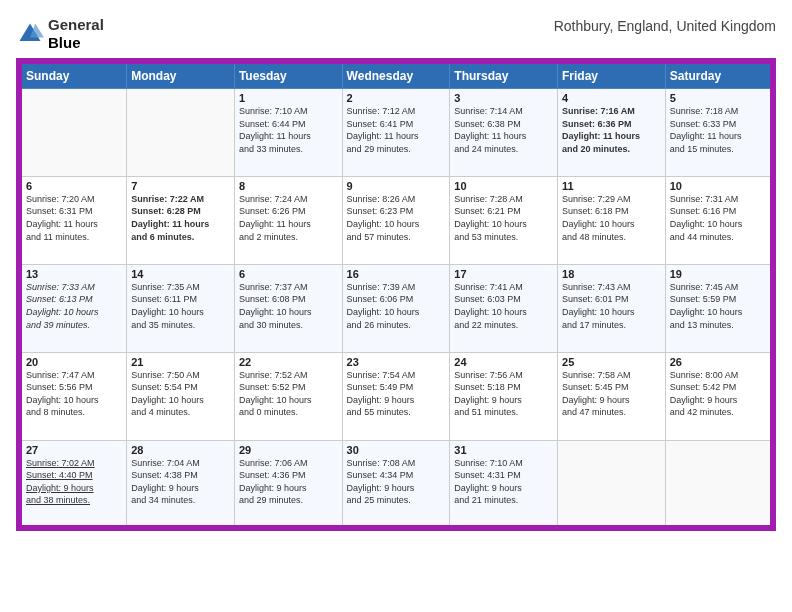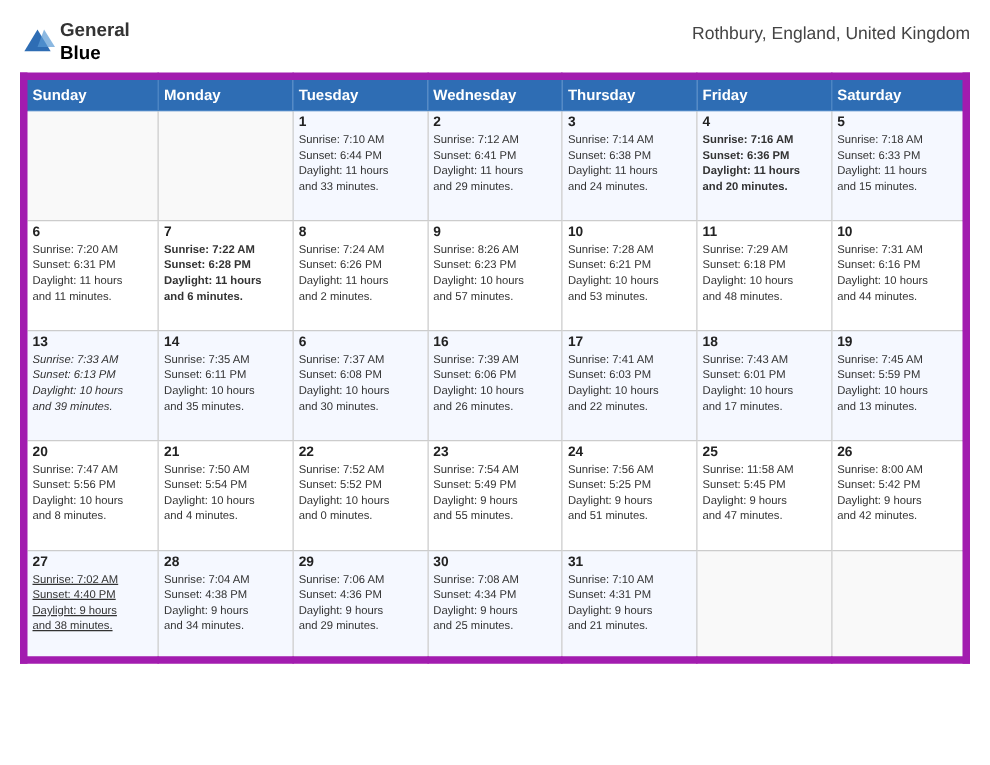--- a/index.html
+++ b/index.html
@@ -308,7 +308,7 @@
           <td>
             <span class="day-num">24</span>
             <div class="day-info" style="white-space: pre-line;">Sunrise: 7:56 AM
-Sunset: 5:25 PM
+Sunset: 5:18 PM
 Daylight: 9 hours
 and 51 minutes.</div>
           </td>

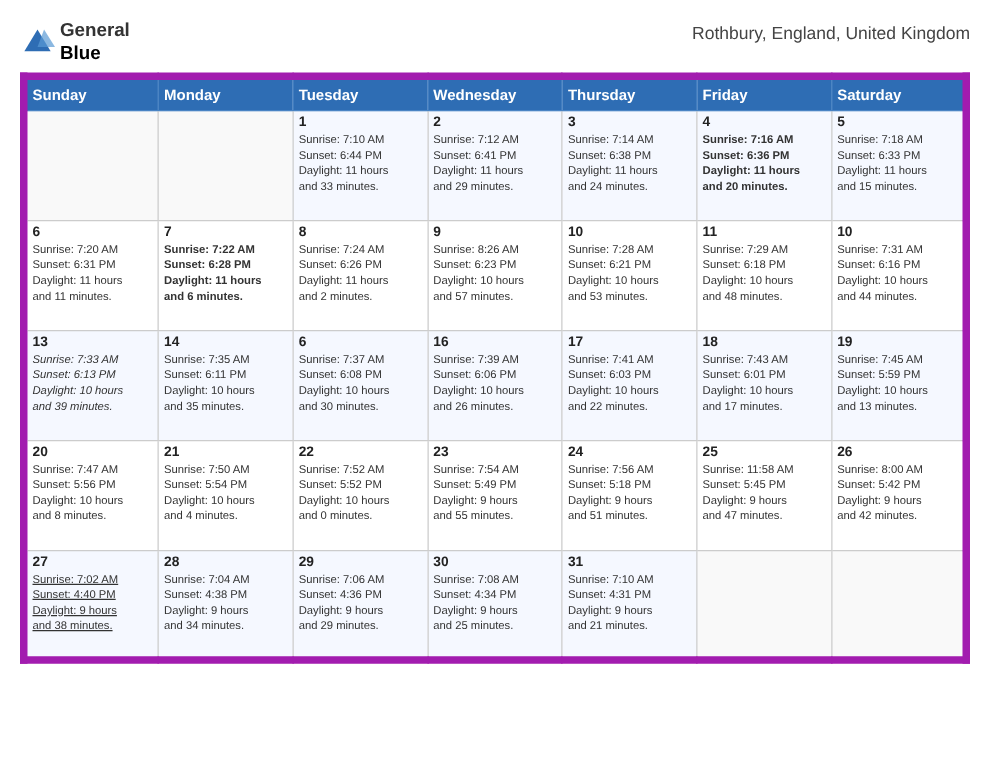--- a/index.html
+++ b/index.html
@@ -314,7 +314,7 @@
           </td>
           <td>
             <span class="day-num">25</span>
-            <div class="day-info" style="white-space: pre-line;">Sunrise: 11:58 AM
+            <div class="day-info" style="white-space: pre-line;">Sunrise: 7:58 AM
 Sunset: 5:45 PM
 Daylight: 9 hours
 and 47 minutes.</div>

